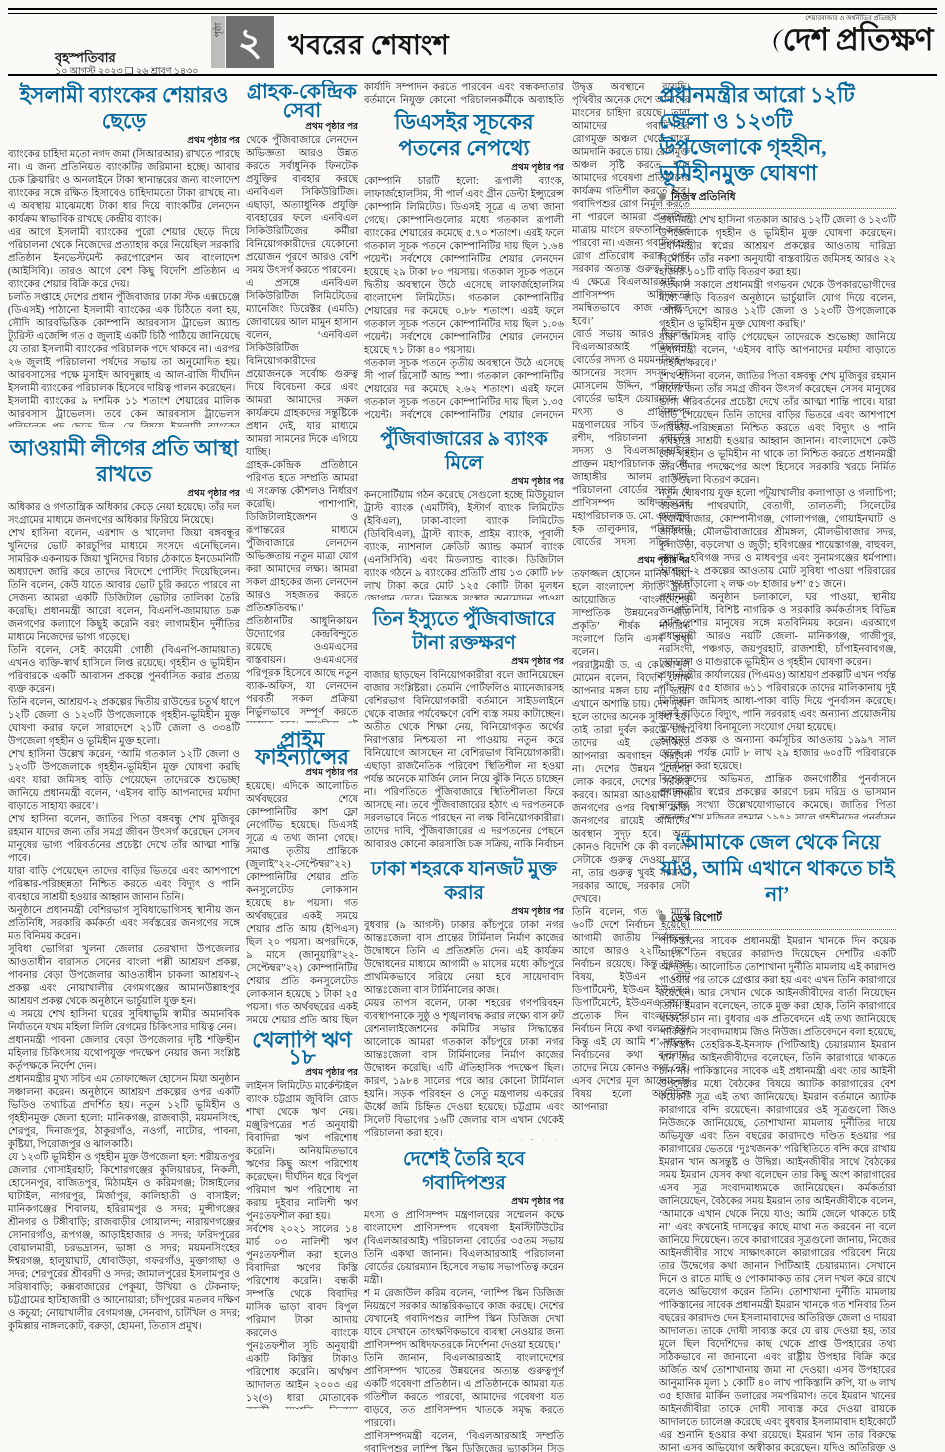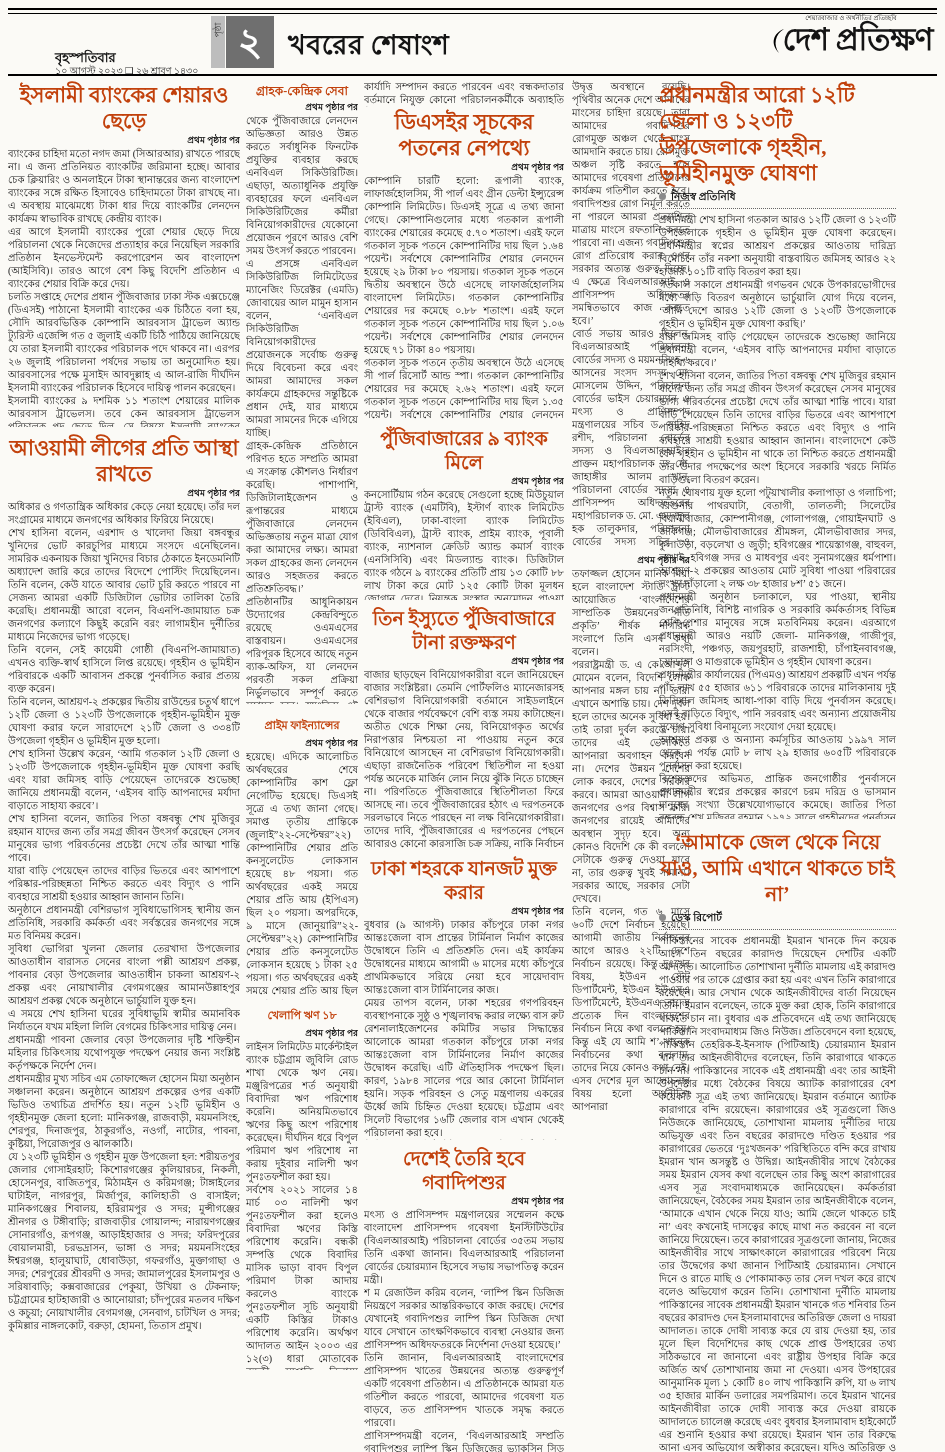--- a/index.html
+++ b/index.html
@@ -31,7 +31,7 @@
   .zD{left:572px;width:118px;height:1346px;}
   .zE{left:659px;width:237px;height:1340px;font-family:Liberation Serif, serif;}
   .art{overflow:hidden;}
-  .hl{font-weight:bold;text-align:center;margin:2px 0 0 0;color:#c2410c;}
+  .hl{font-weight:bold;text-align:center;margin:2px 0 0 0;color:#0369a1;}
   .hl20{font-size:21px;line-height:26px;}
   .hl19{font-size:19px;line-height:24px;}
   .hl17{font-size:11px;line-height:24px;}

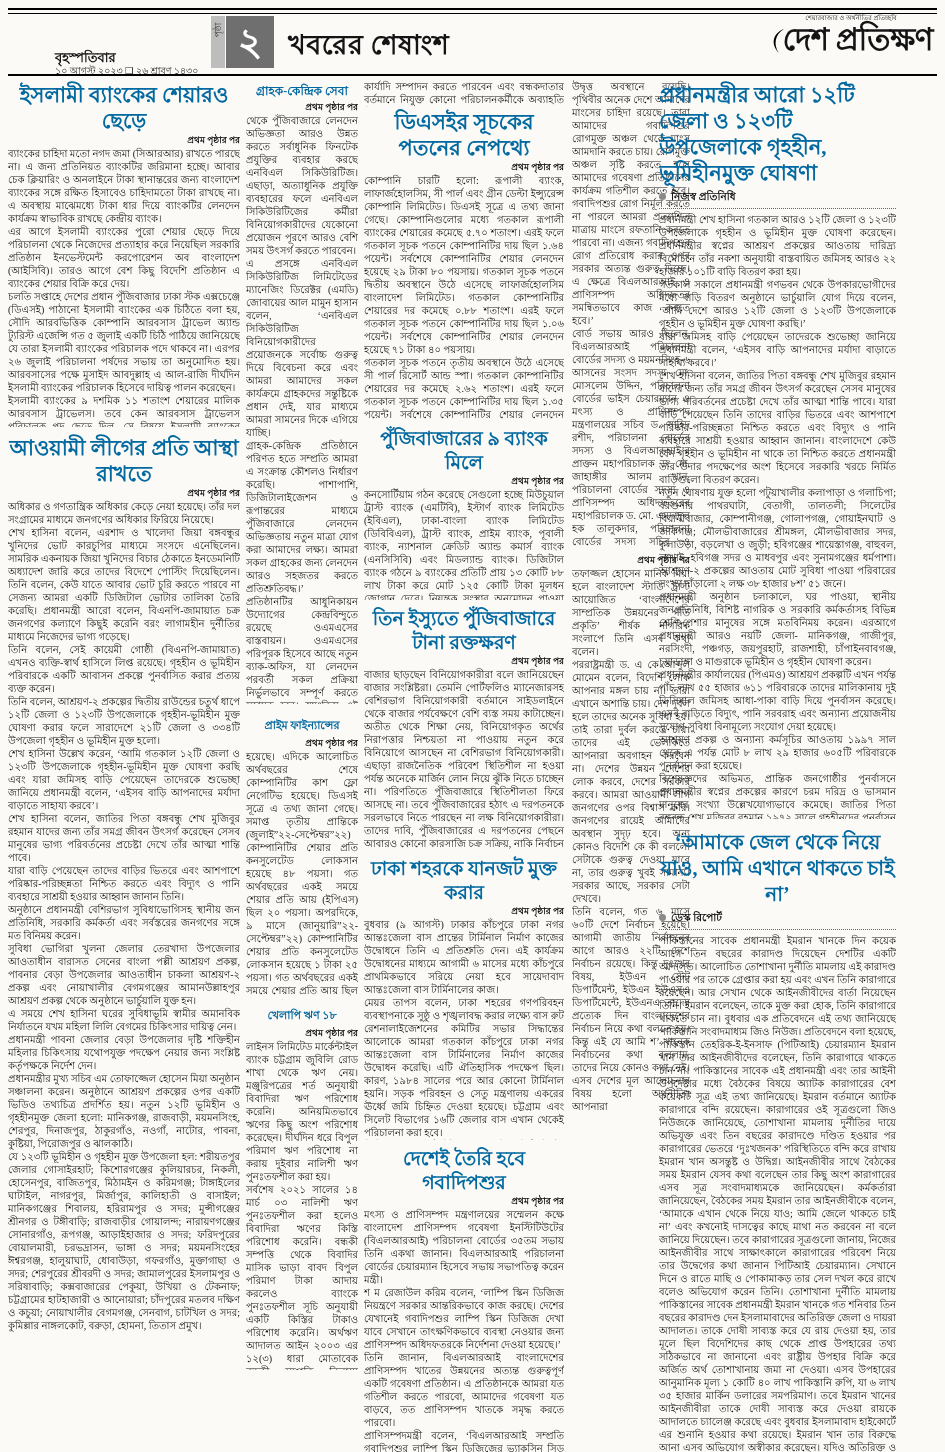--- a/index.html
+++ b/index.html
@@ -35,7 +35,7 @@
   .hl20{font-size:21px;line-height:26px;}
   .hl19{font-size:19px;line-height:24px;}
   .hl17{font-size:11px;line-height:24px;}
-  .hl16{font-size:12px;line-height:19px;}
+  .hl16{font-size:20px;line-height:19px;}
   .cont{font-size:9px;font-weight:bold;text-align:right;line-height:13px;}
   .body{font-size:10px;line-height:13px;text-align:justify;white-space:pre-line;
         overflow:hidden;text-justify:inter-word;}

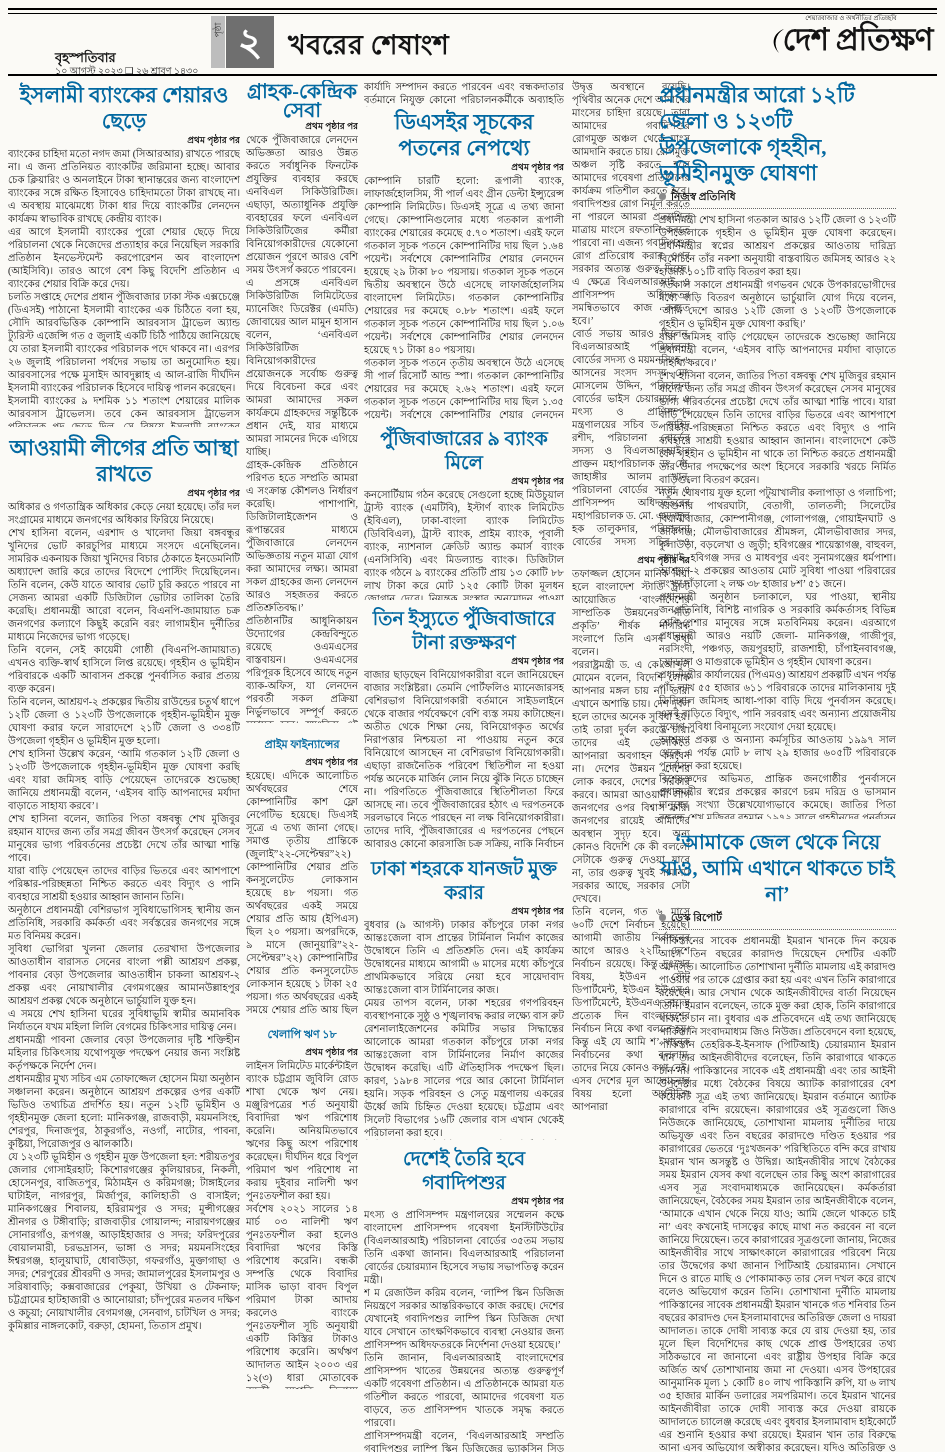--- a/index.html
+++ b/index.html
@@ -34,7 +34,7 @@
   .hl{font-weight:bold;text-align:center;margin:2px 0 0 0;color:#0369a1;}
   .hl20{font-size:21px;line-height:26px;}
   .hl19{font-size:19px;line-height:24px;}
-  .hl17{font-size:11px;line-height:24px;}
+  .hl17{font-size:21px;line-height:17px;}
   .hl16{font-size:20px;line-height:19px;}
   .cont{font-size:9px;font-weight:bold;text-align:right;line-height:13px;}
   .body{font-size:10px;line-height:13px;text-align:justify;white-space:pre-line;

